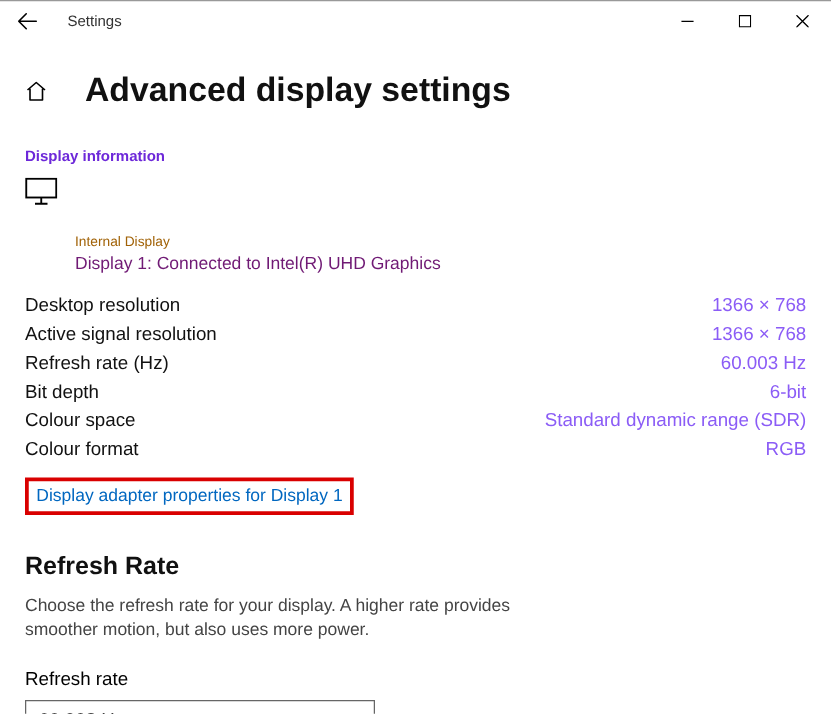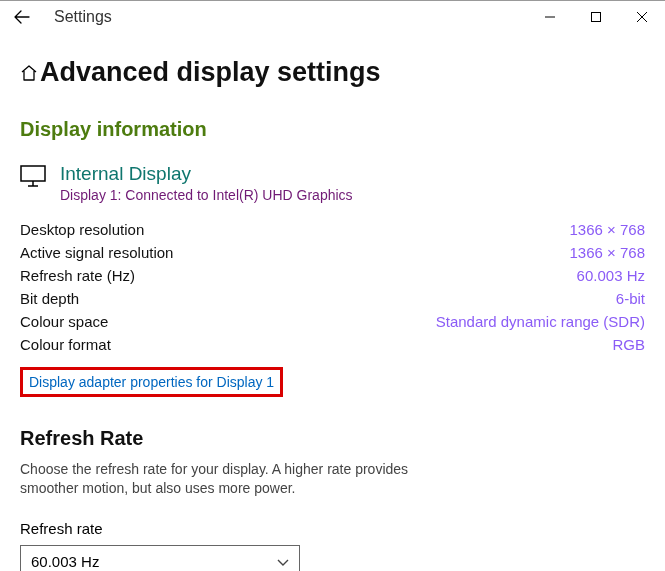--- a/index.html
+++ b/index.html
@@ -25,7 +25,7 @@
     cursor: pointer;
   }
   .titlebar .title {
-    font-size: 16px;
+    font-size: 12px;
     margin-left: 18px;
     color: #333;
   }

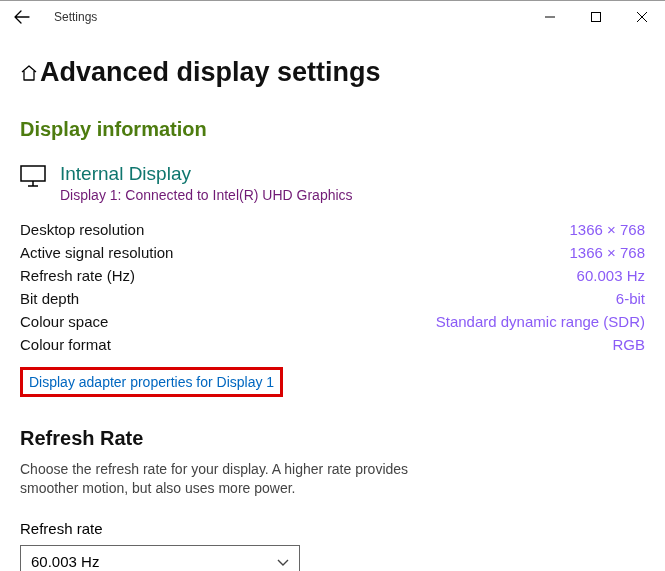--- a/index.html
+++ b/index.html
@@ -44,7 +44,7 @@
   .page-heading-row {
     display: flex;
     align-items: center;
-    gap: 2px;
+    gap: 30px;
     margin-bottom: 30px;
   }
   .home-icon { display:flex; align-items:center; justify-content:center; cursor:pointer; }

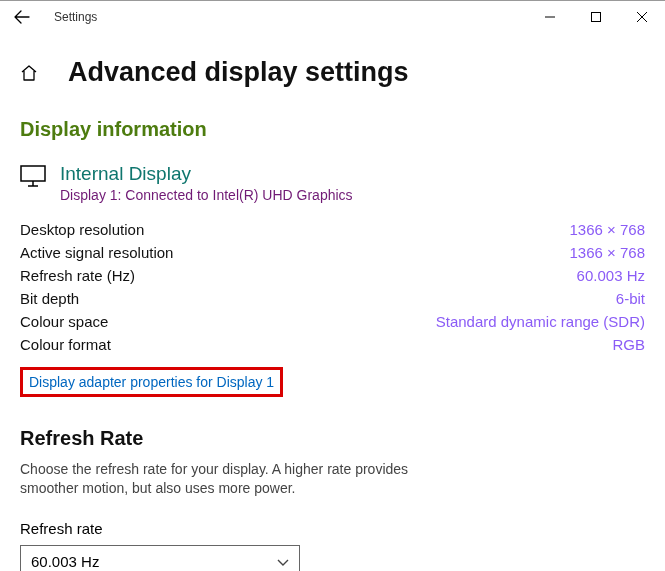--- a/index.html
+++ b/index.html
@@ -54,10 +54,10 @@
     color: #111;
   }
   .section-heading {
-    font-size: 20px;
+    font-size: 12px;
     font-weight: 600;
-    margin-bottom: 22px;
-    color: #4d7c0f;
+    margin-bottom: 8px;
+    color: #6d28d9;
   }
   .display-id-row {
     display: flex;

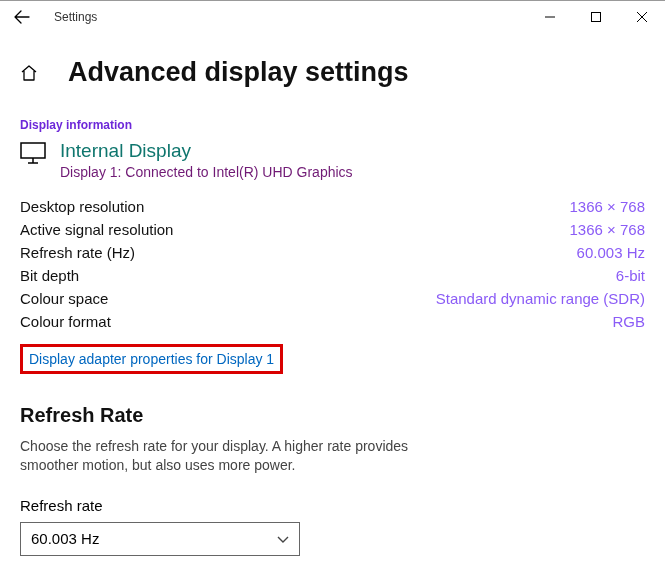--- a/index.html
+++ b/index.html
@@ -66,7 +66,7 @@
     margin-bottom: 18px;
   }
   .monitor-icon { margin-top:2px; }
-  .display-name { font-size: 19px; color:#0f766e; }
+  .display-name { font-size: 11px; color:#a16207;margin-top:48px; }
   .display-sub { font-size: 14px; color: #701a75; margin-top:2px;}
   .info-table { font-size: 15px; }
   .info-row { display: flex; margin-bottom: 6px; justify-content: space-between; }

